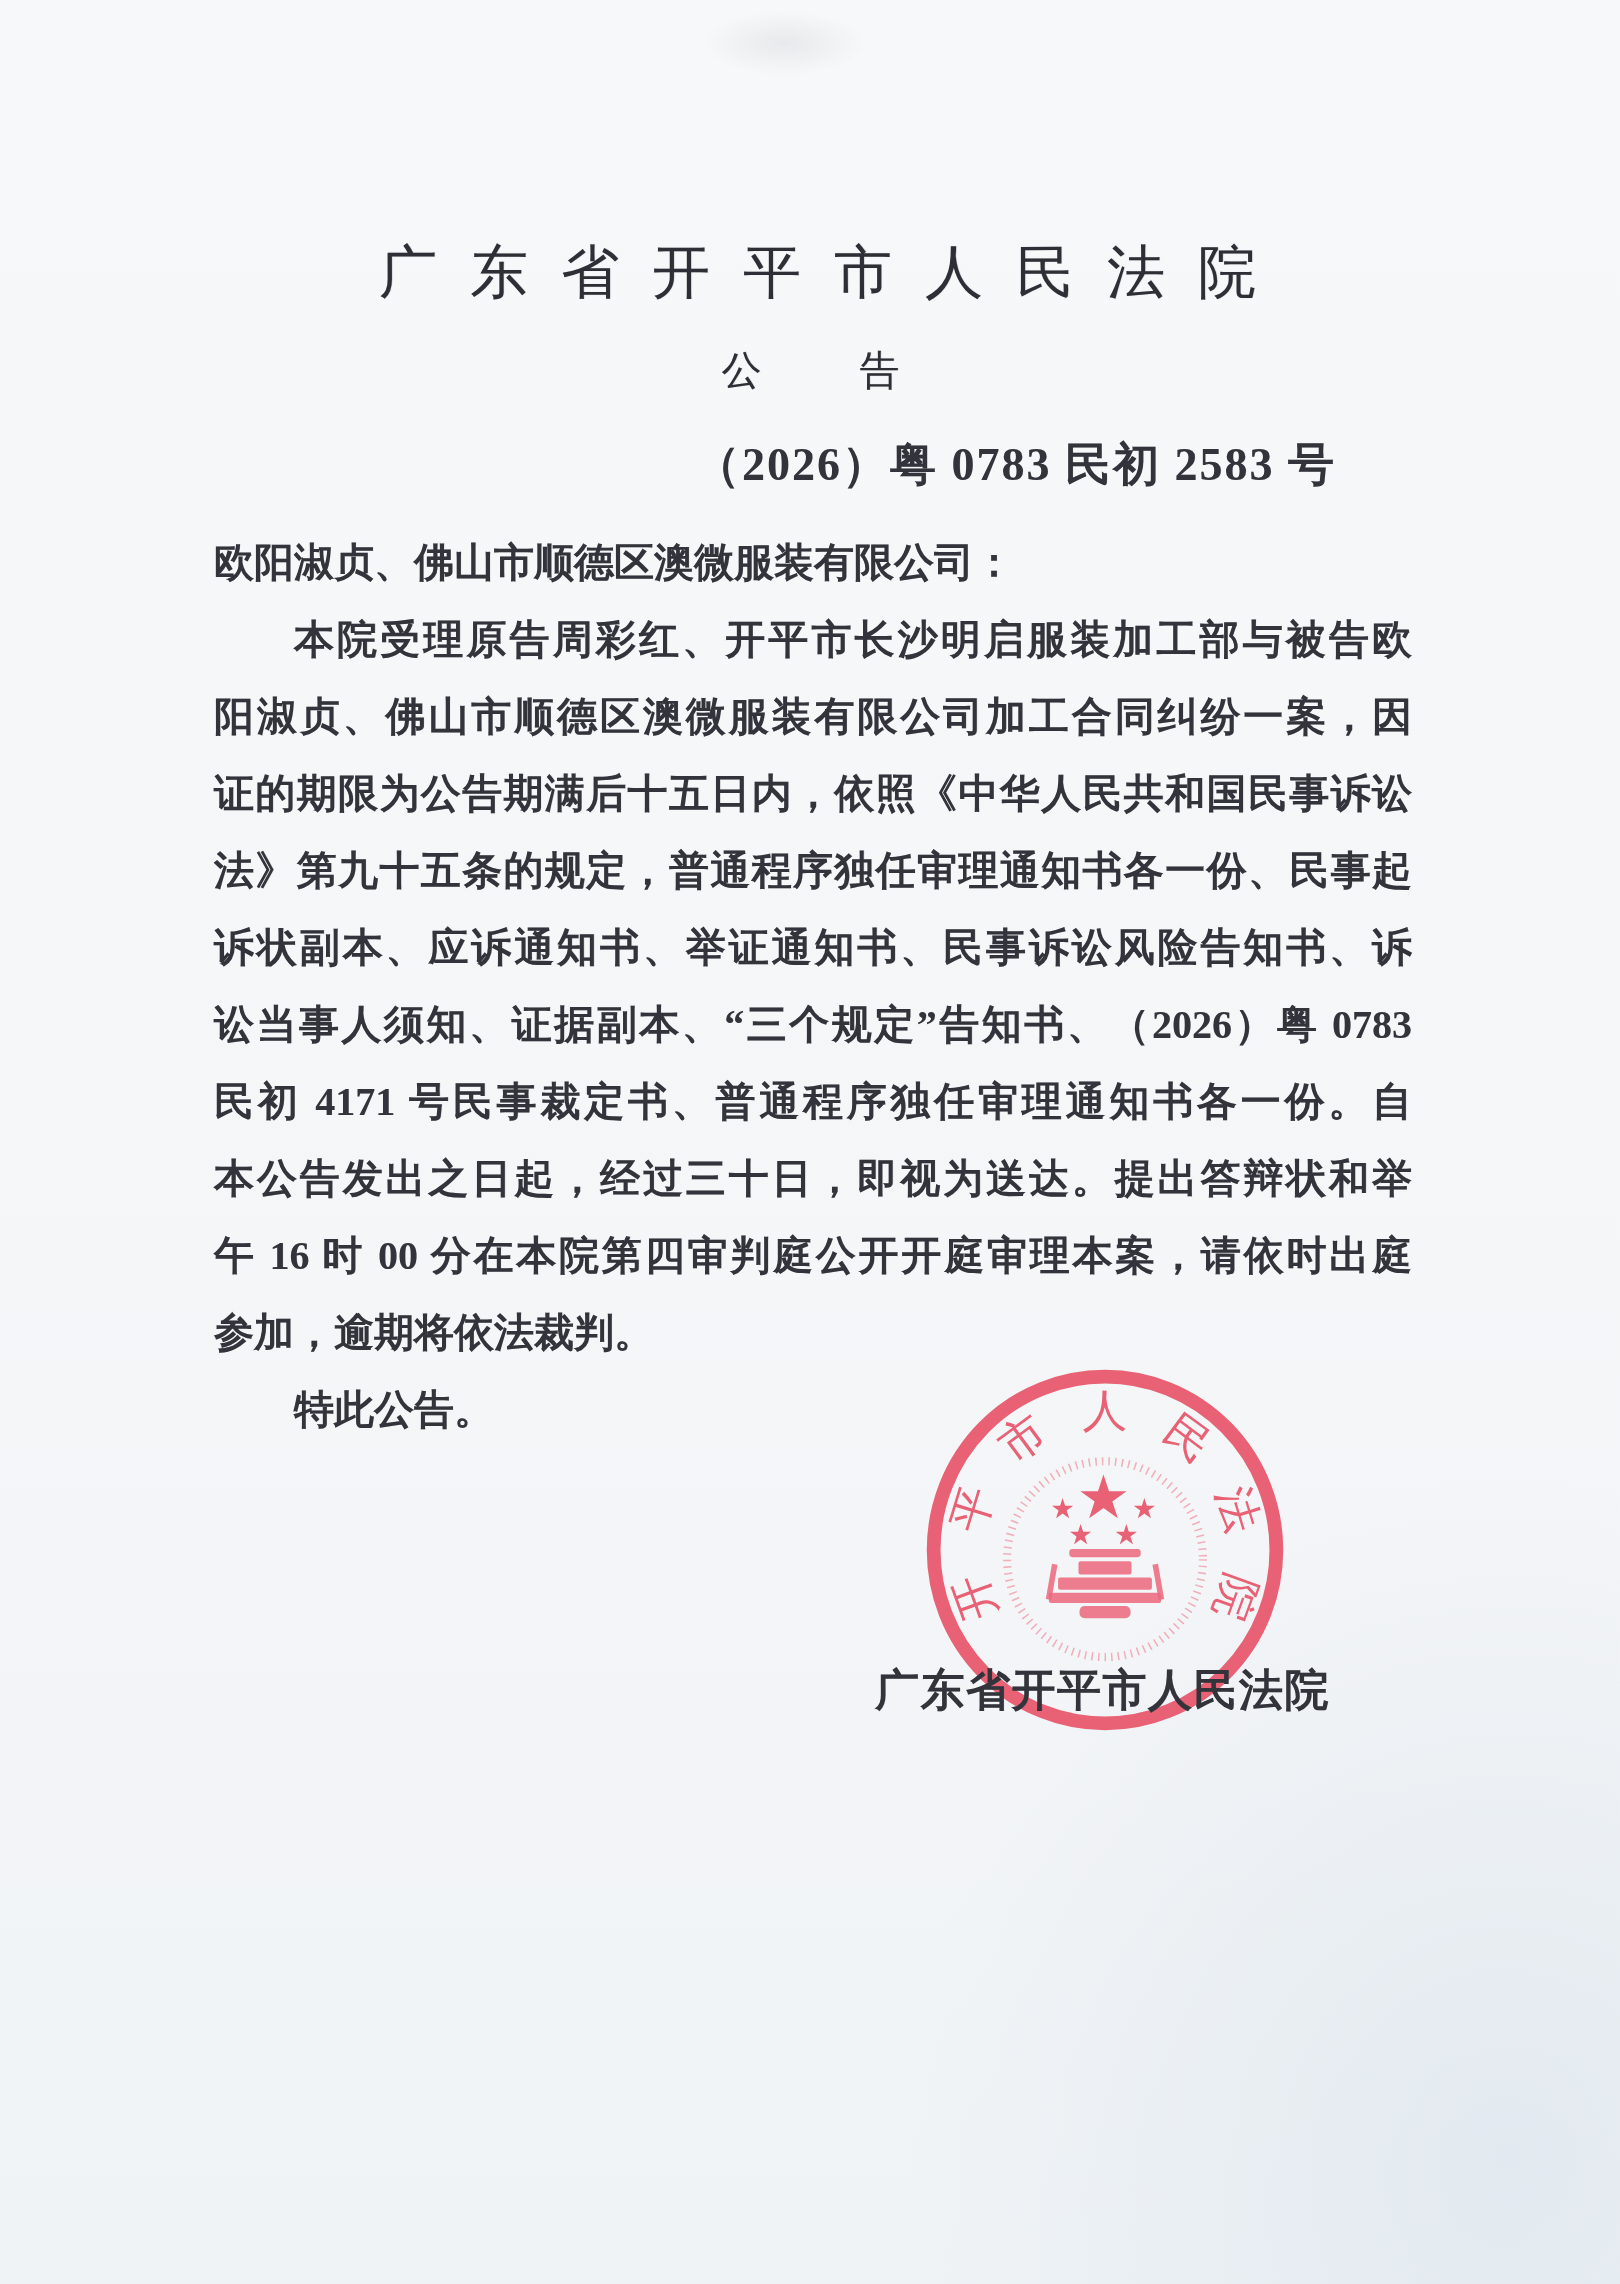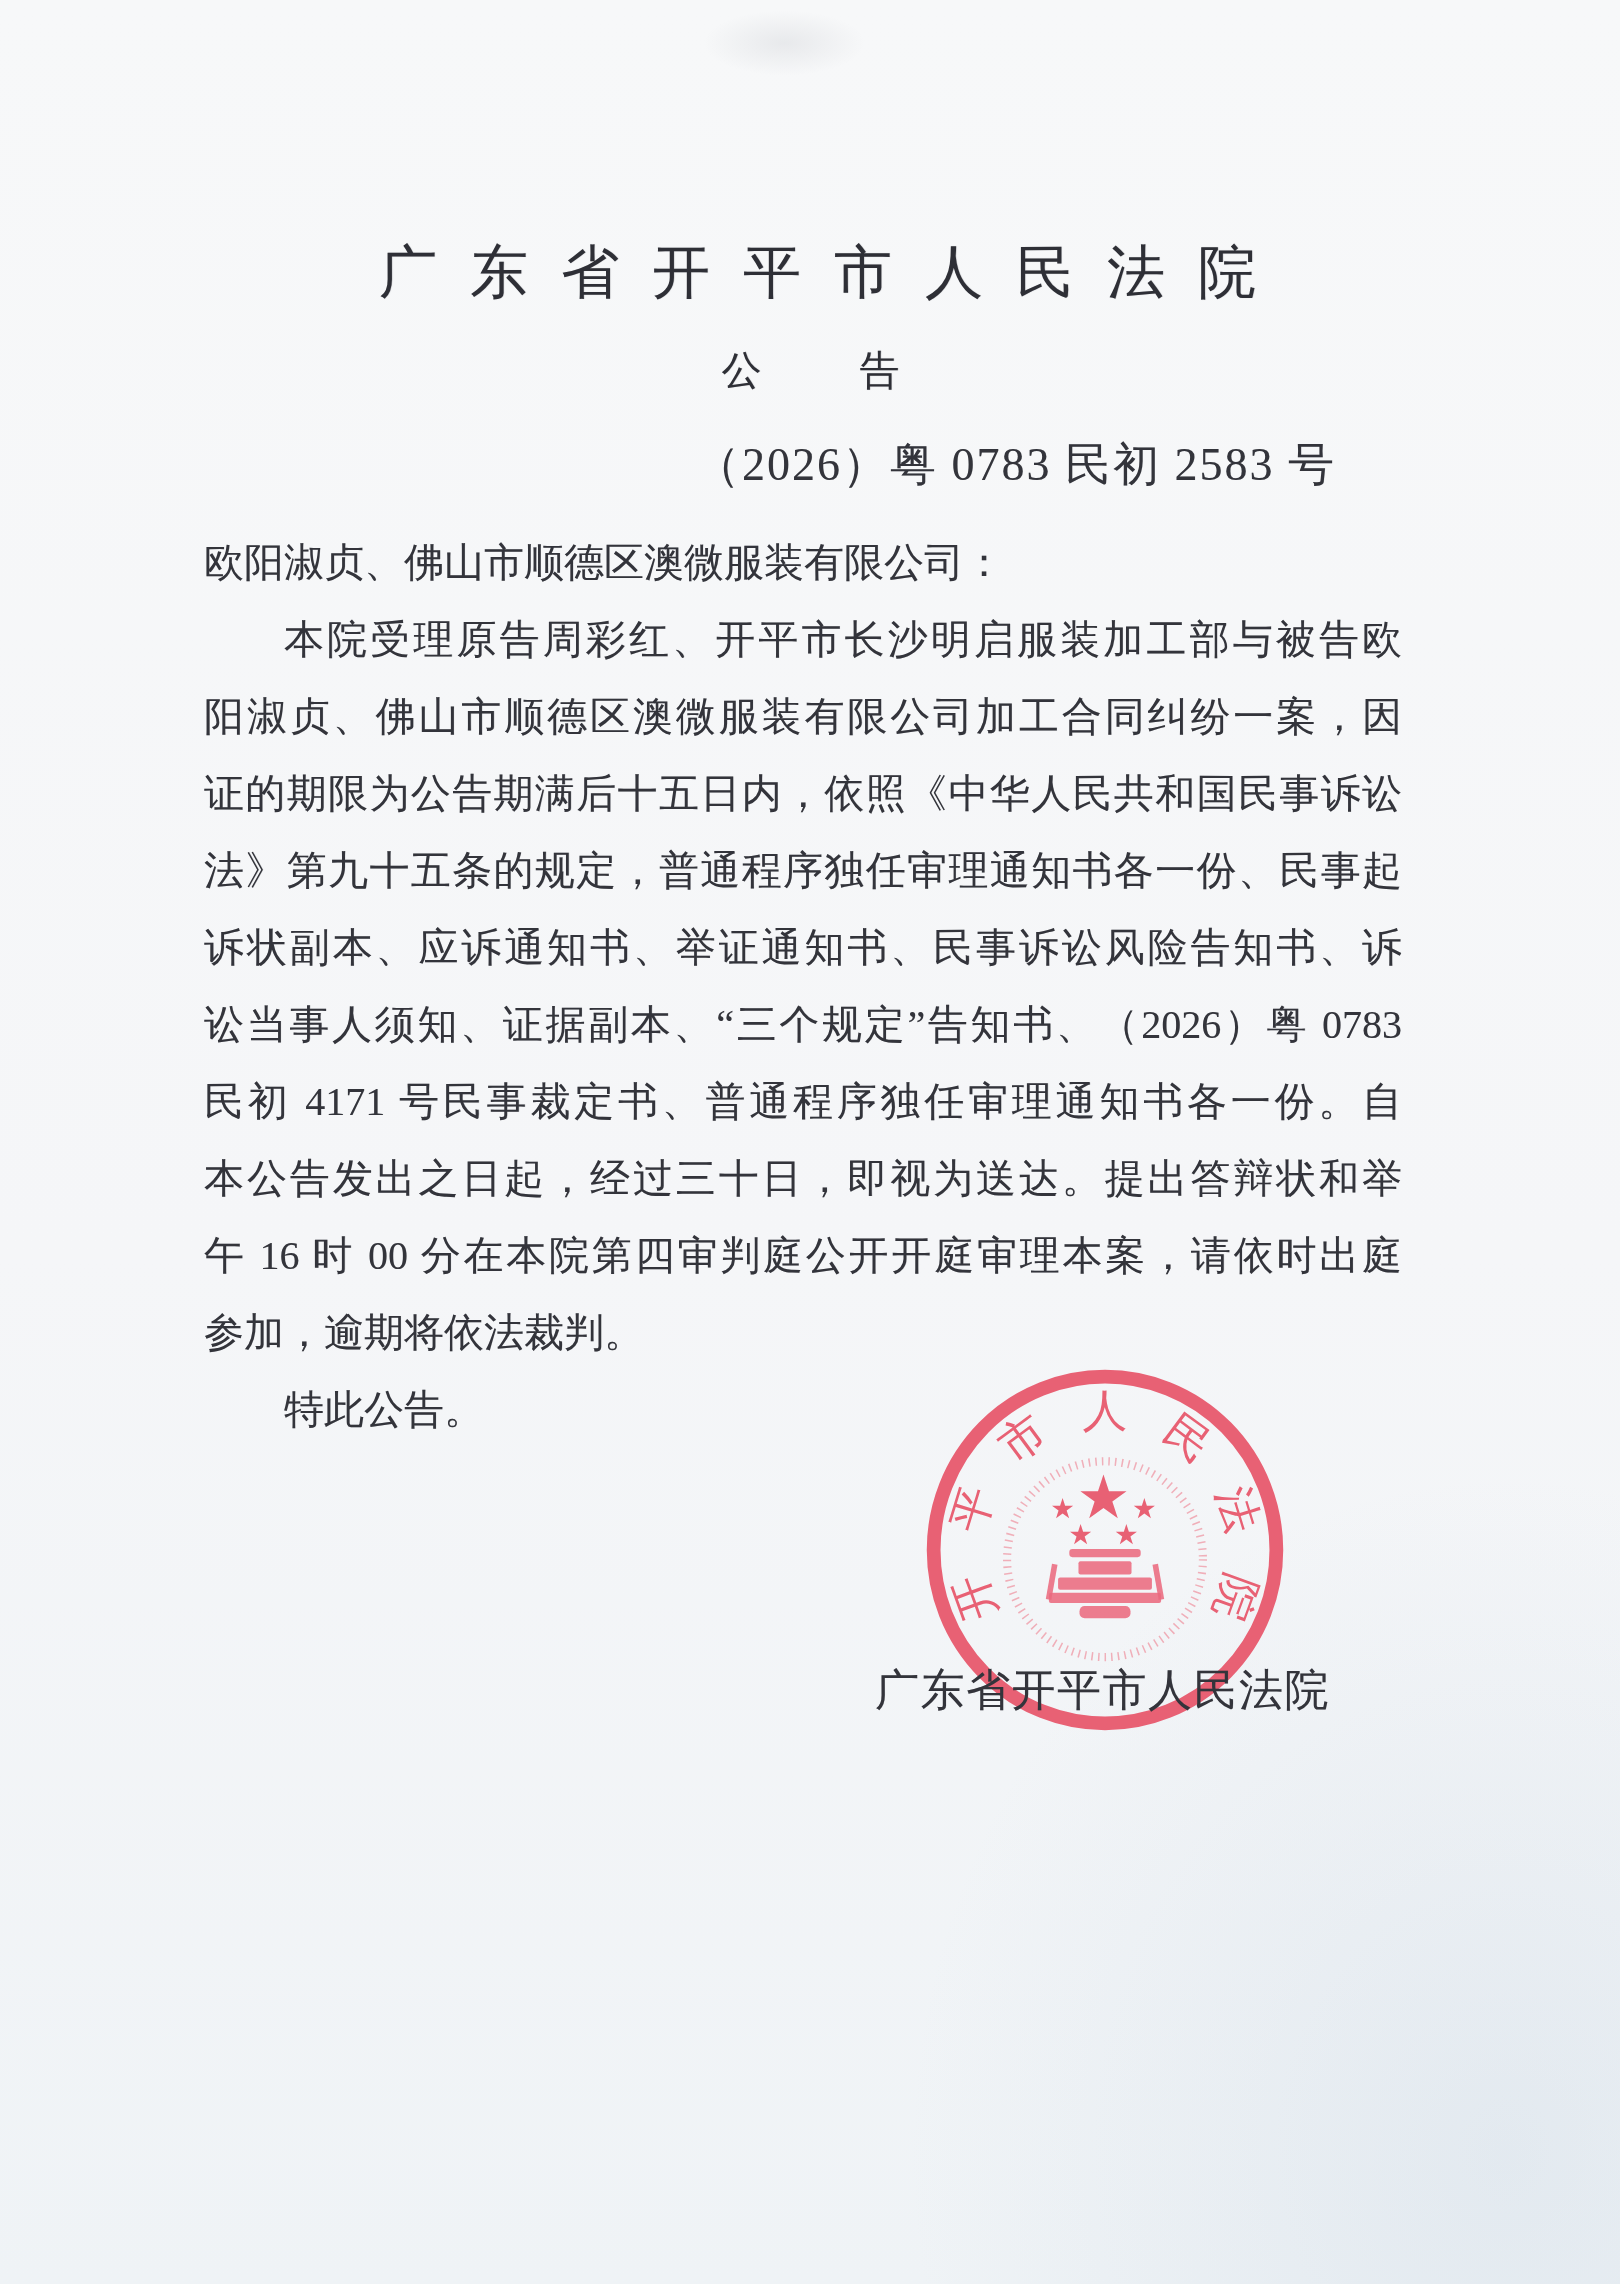--- a/index.html
+++ b/index.html
@@ -23,7 +23,7 @@
     background: radial-gradient(ellipse at 85% 85%, rgba(180,198,216,0.22), transparent 65%);
   }
 
-  .ink { color: #33343b; text-shadow: 0.3px 0.3px 0.6px rgba(52,53,62,0.28); }
+  .ink { color: #33343b; text-shadow: 0.3px 0.3px 0.6px rgba(52,53,62,0.28); font-weight: bold; }
 
   .court-name {
     position: absolute; top: 232px; left: 7px; width: 100%;

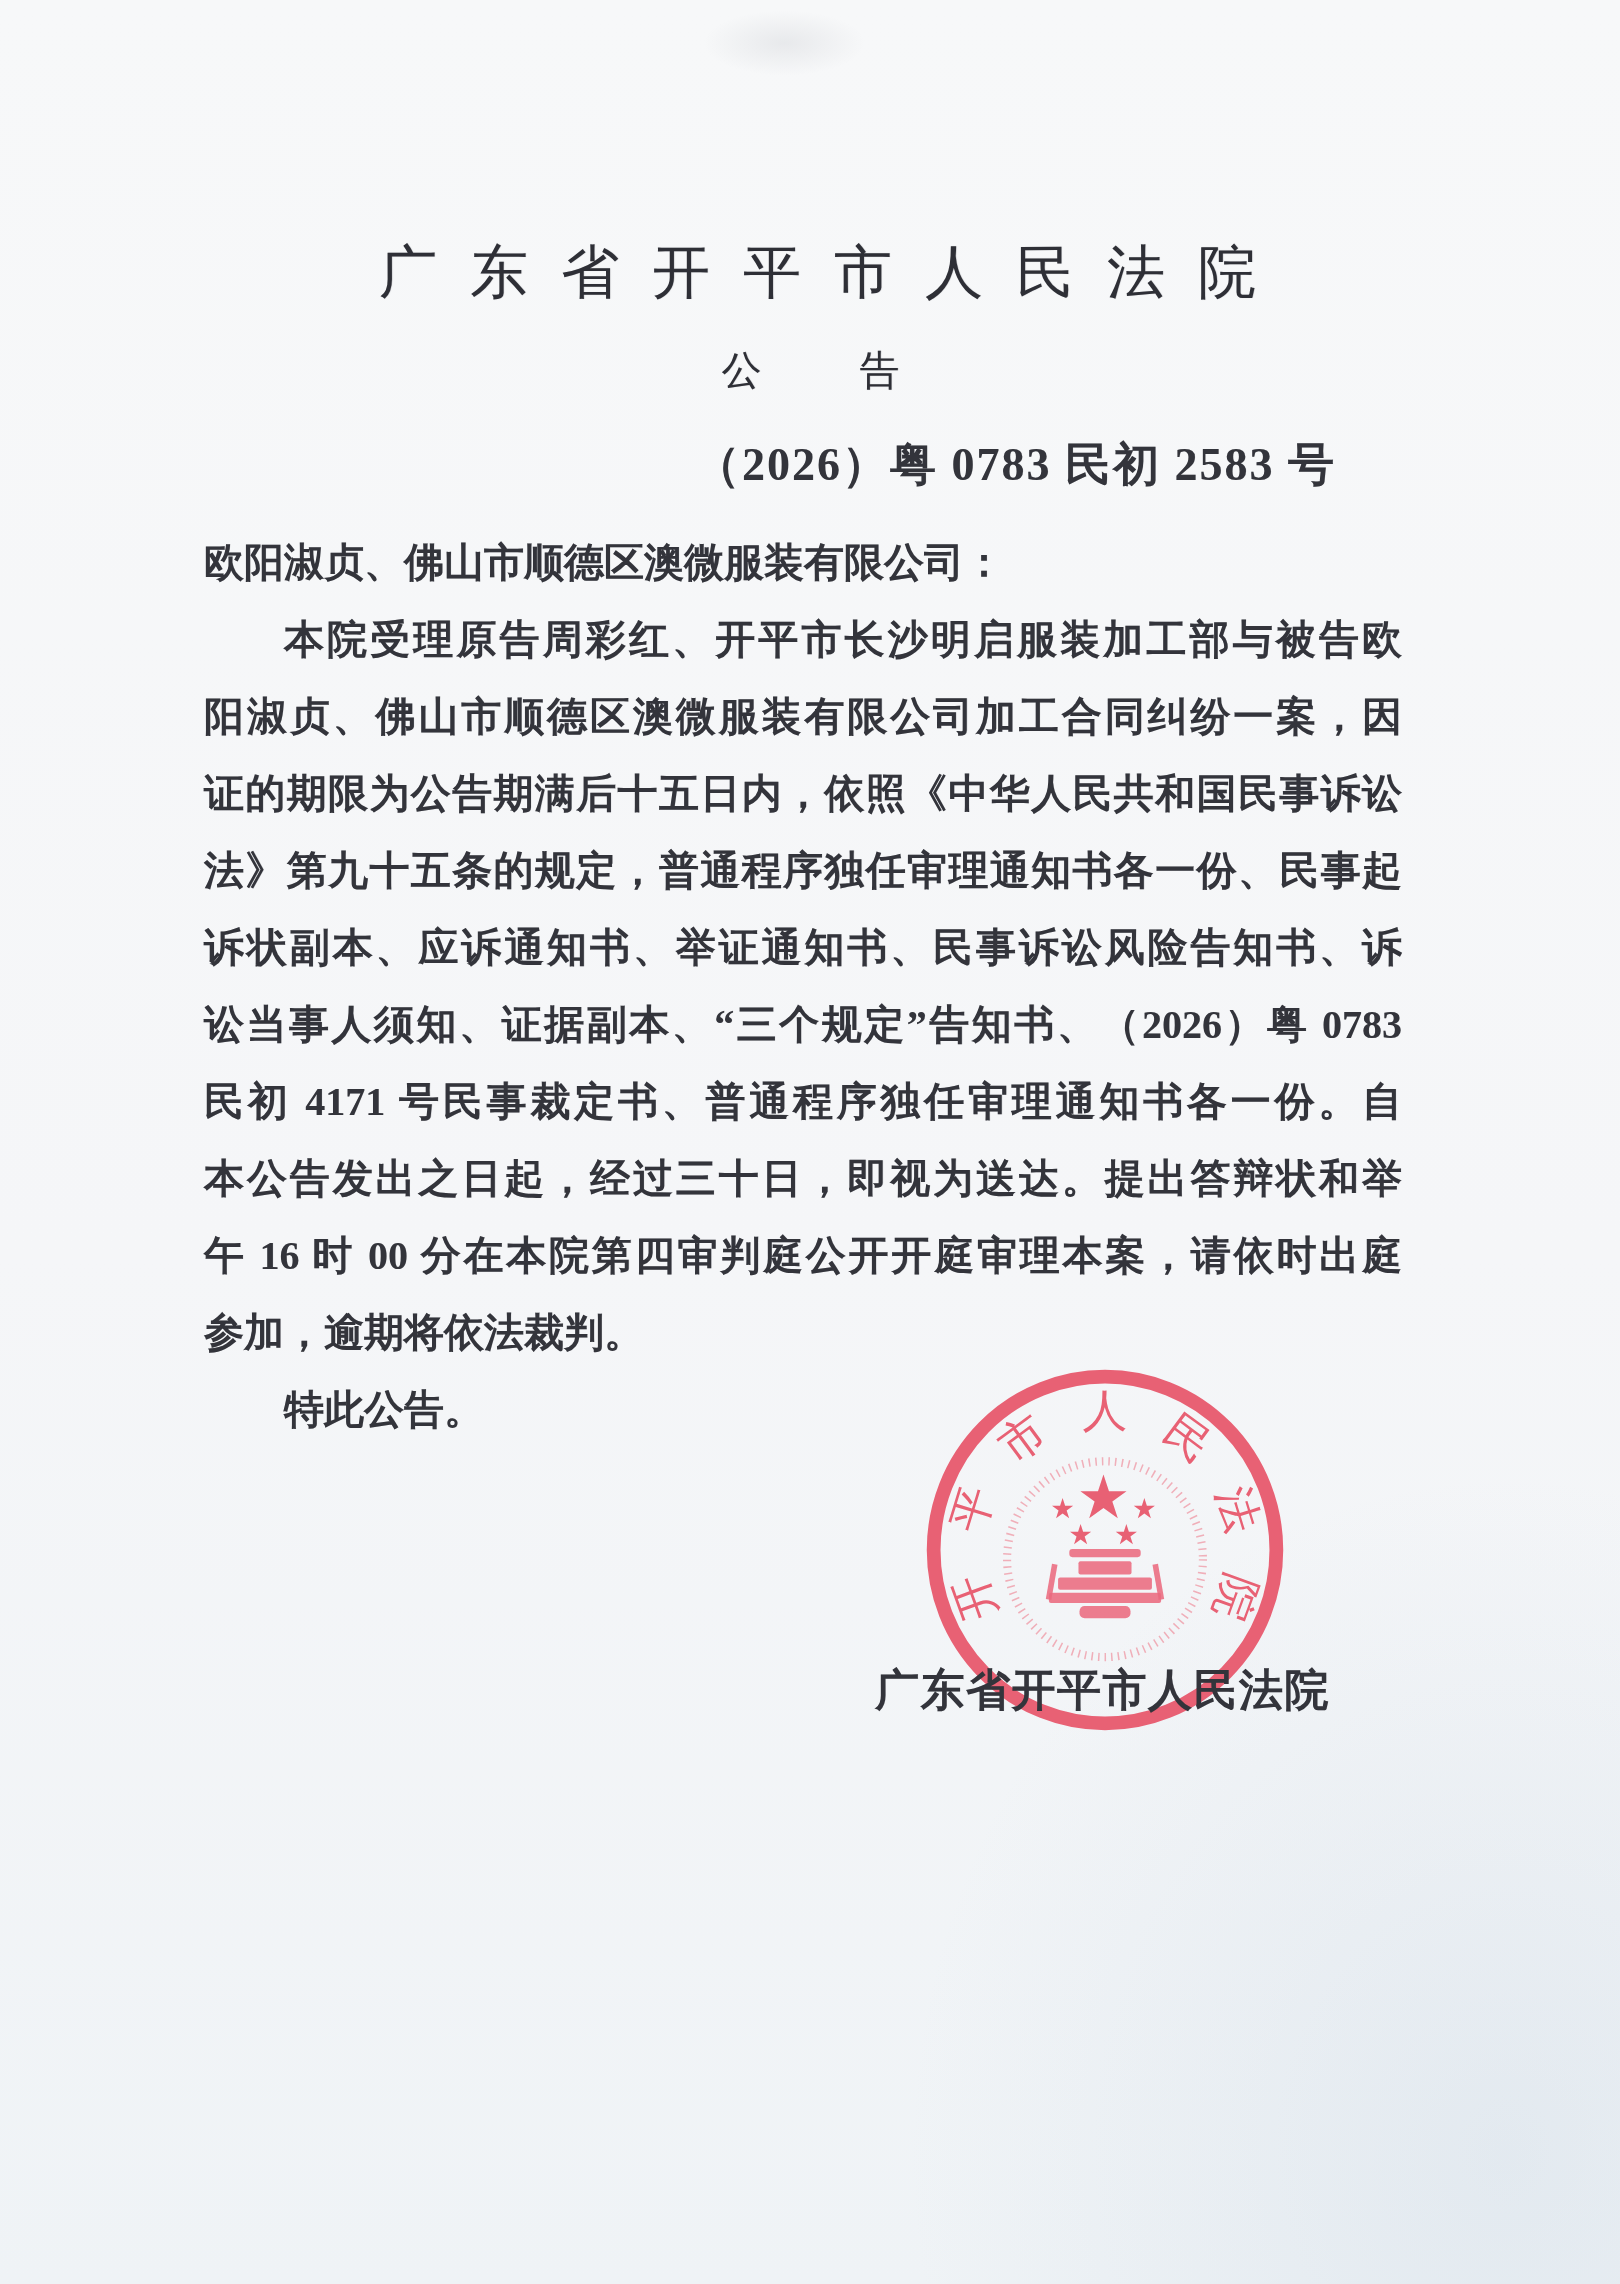--- a/index.html
+++ b/index.html
@@ -54,7 +54,7 @@
   }
 
   .body-text {
-    position: absolute; left: 204px; top: 524px; width: 1198px;
+    position: absolute; left: 214px; top: 524px; width: 1198px;
     font-size: 40px; line-height: 77px;
   }
   .line { min-height: 77px; white-space: nowrap; }

